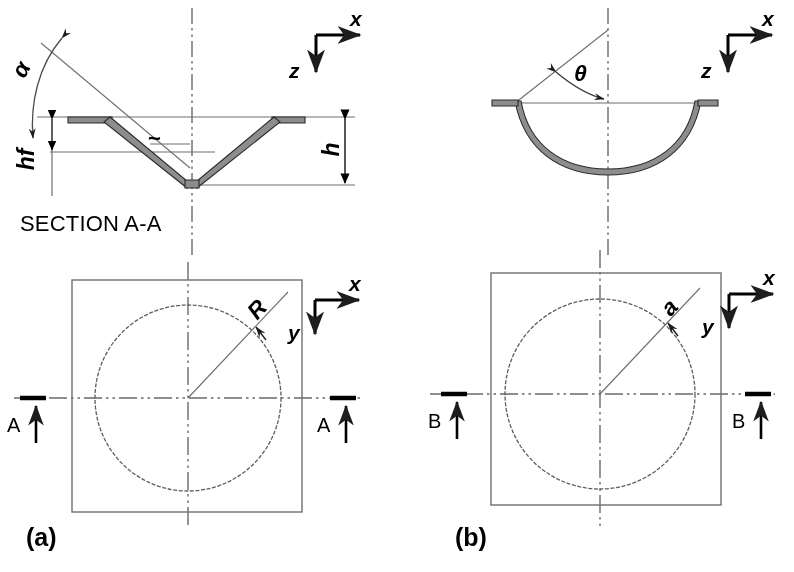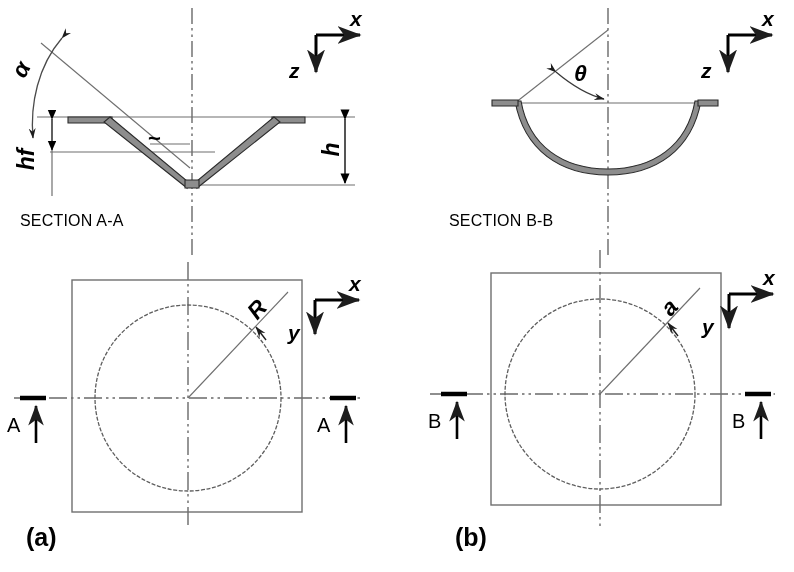--- a/index.html
+++ b/index.html
@@ -30,7 +30,7 @@
     line-height: 1;
   }
   .section-title {
-    font-size: 16px;
+    font-size: 22px;
     font-weight: 400;
     letter-spacing: 0.2px;
   }

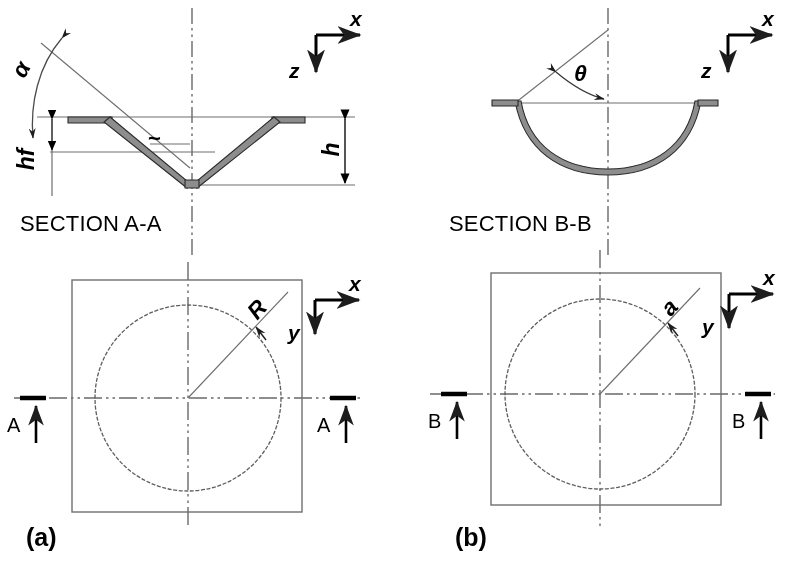--- a/index.html
+++ b/index.html
@@ -204,7 +204,6 @@
   <div class="lbl axis-letter" style="left:762px; top:8px;">x</div>
   <div class="lbl axis-letter" style="left:701px; top:60px;">z</div>
 
-  <div class="lbl section-title" style="left:449px; top:213px;">SECTION B-B</div>
 
   <div class="lbl sym-rot" style="left:663px; top:296px; transform:rotate(-48deg);">a</div>
 

